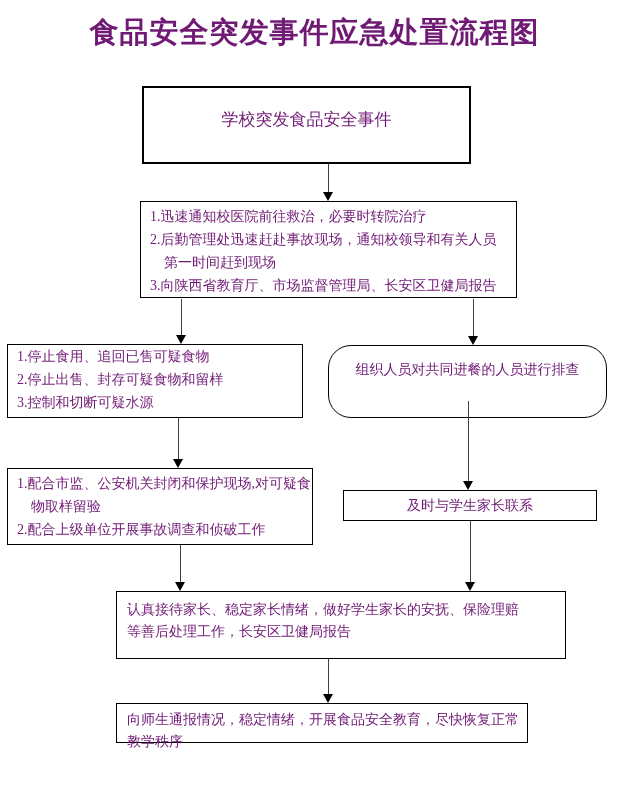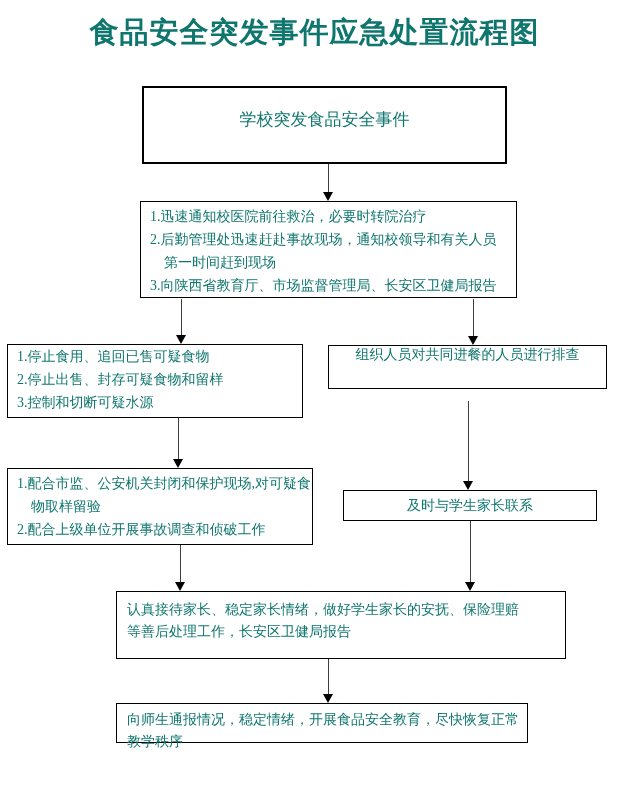--- a/index.html
+++ b/index.html
@@ -8,7 +8,7 @@
     width:629px; height:793px;
     background:#ffffff;
     font-family:"Liberation Serif","DejaVu Serif",serif;
-    color:#0f766e;
+    color:#701a75;
     overflow:hidden;
   }
   #title {

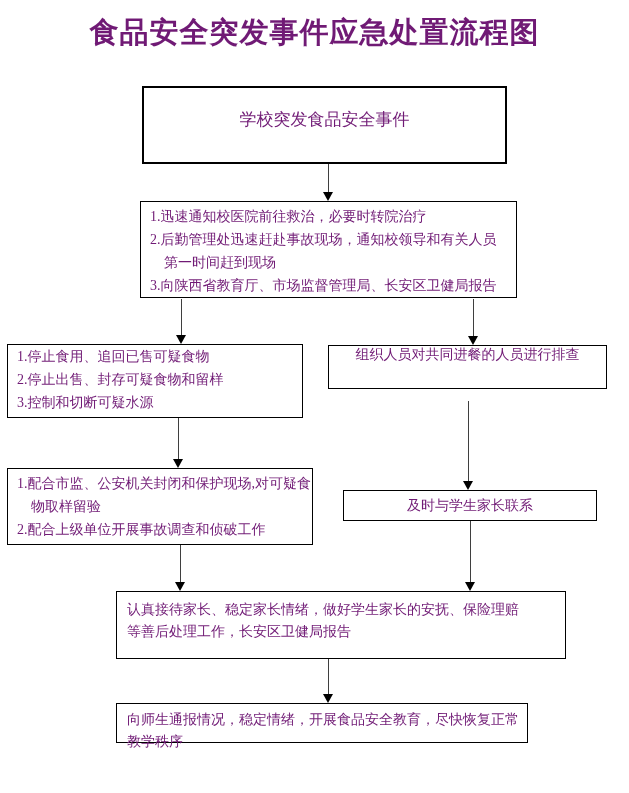--- a/index.html
+++ b/index.html
@@ -29,7 +29,7 @@
   .ln.cont { padding-left:14px; }
 
   
-  #box-incident       { left:142px; top:86px;  width:365px; height:78px; font-size:17px; padding-bottom:12px; }
+  #box-incident       { left:142px; top:86px;  width:329px; height:78px; font-size:17px; padding-bottom:12px; }
   #box-initial        { left:140px; top:201px; width:377px; height:97px; }
   #box-stop-food      { left:7px;   top:344px; width:296px; height:74px; padding-top:0; }
   #box-screen         { left:328px; top:345px; width:279px; height:44px; padding-bottom:25px; }

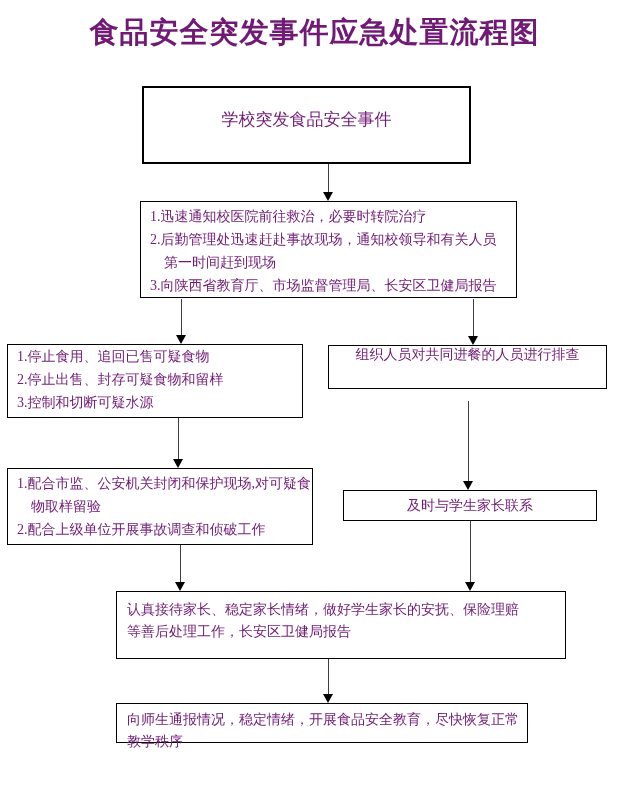--- a/index.html
+++ b/index.html
@@ -32,7 +32,7 @@
   #box-incident       { left:142px; top:86px;  width:329px; height:78px; font-size:17px; padding-bottom:12px; }
   #box-initial        { left:140px; top:201px; width:377px; height:97px; }
   #box-stop-food      { left:7px;   top:344px; width:296px; height:74px; padding-top:0; }
-  #box-screen         { left:328px; top:345px; width:279px; height:44px; padding-bottom:25px; }
+  #box-screen         { left:328px; top:345px; width:279px; height:73px; padding-bottom:25px;border-radius:23px; }
   #box-investigate    { left:7px;   top:468px; width:306px; height:77px; }
   #box-contact        { left:343px; top:490px; width:254px; height:31px; }
   #box-aftercare      { left:116px; top:591px; width:450px; height:68px; padding-top:7px; padding-left:10px; line-height:22px; }

